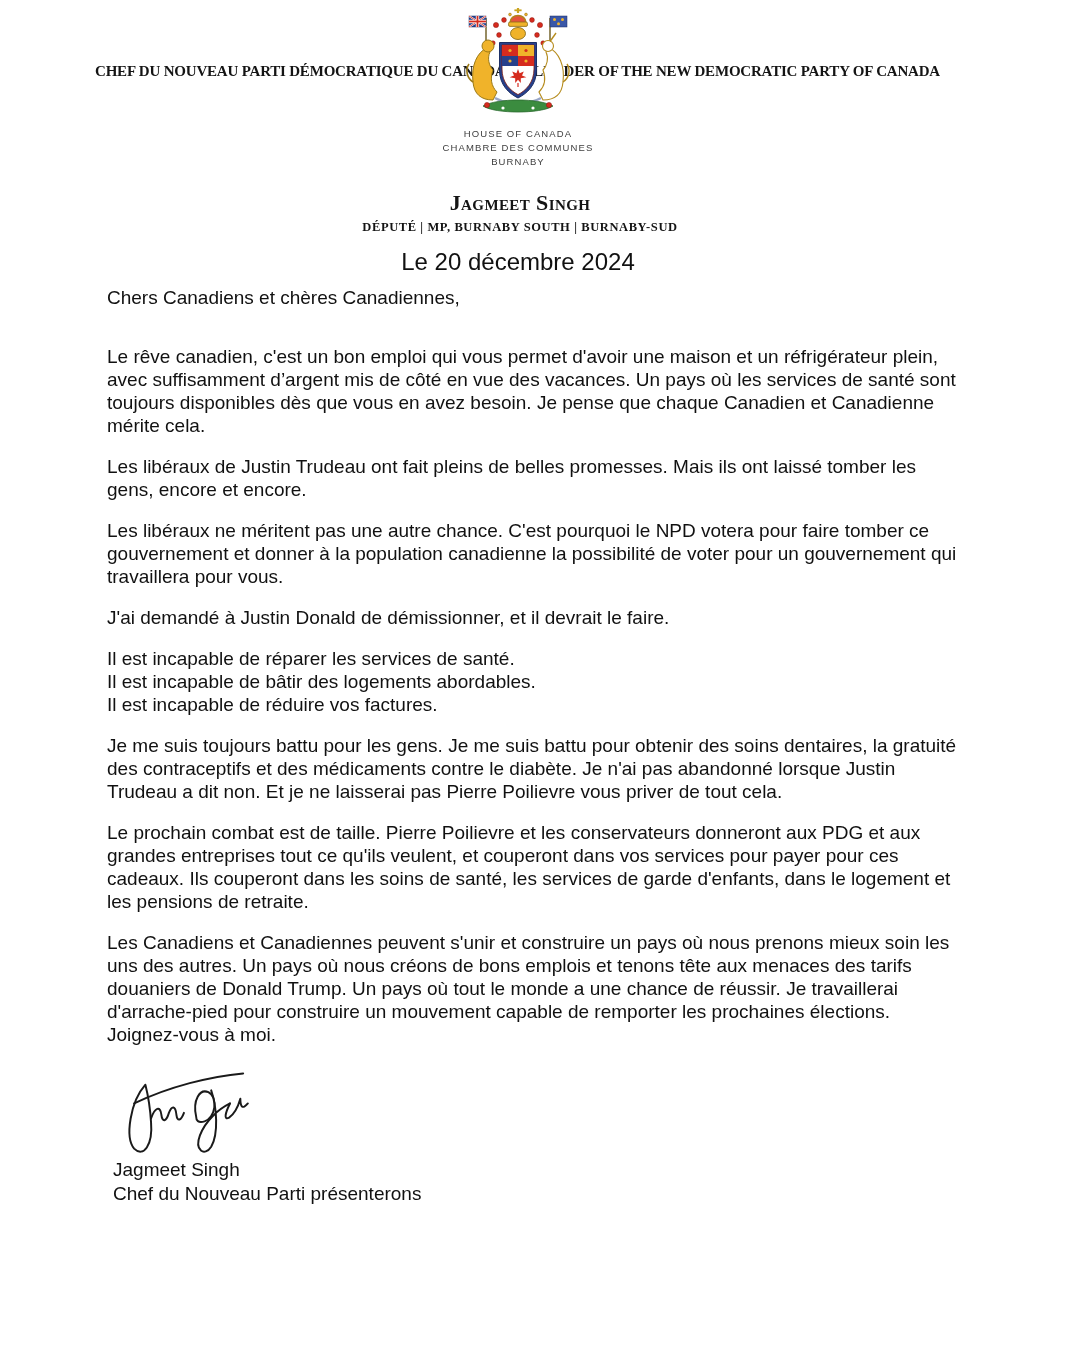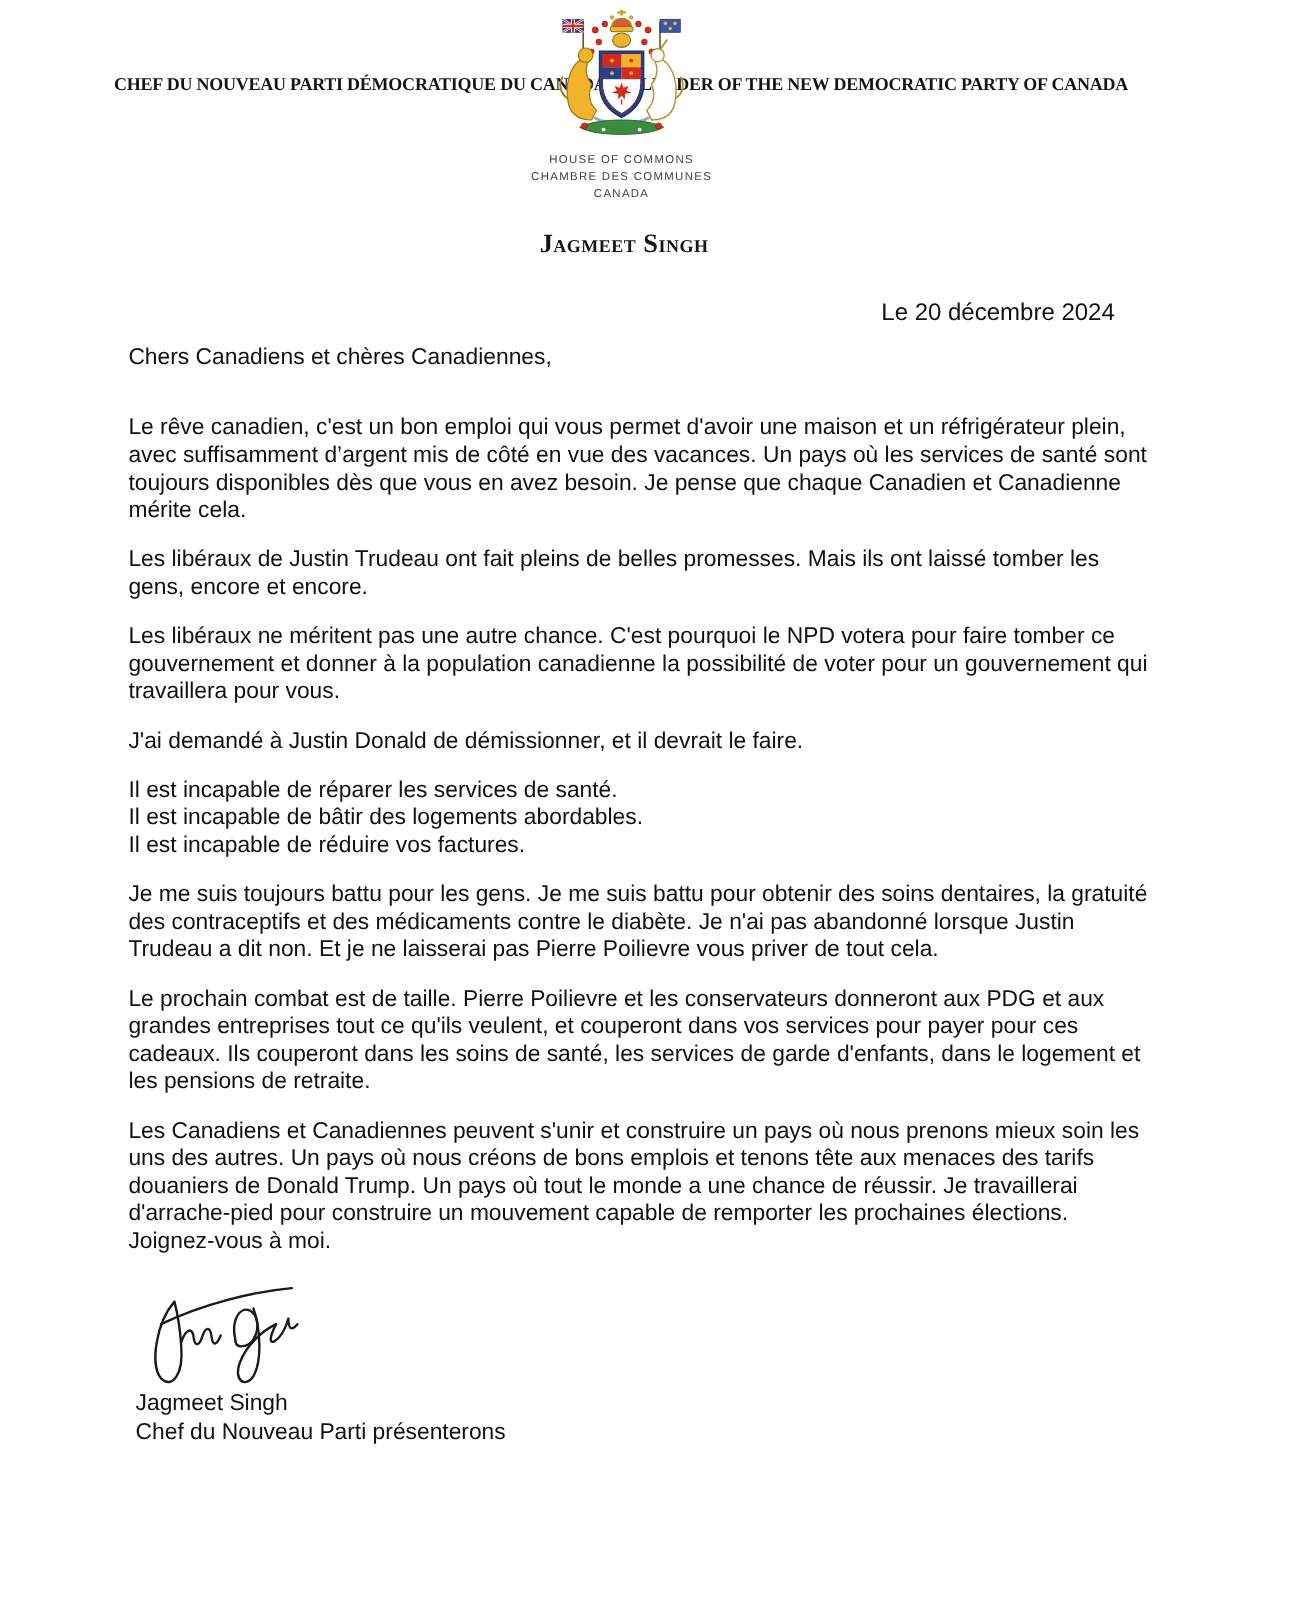--- a/index.html
+++ b/index.html
@@ -190,7 +190,7 @@
   </svg>
 
   <div class="crest-captions">
-    <div>HOUSE OF COMMONS</div>
+    <div>HOUSE OF CANADA</div>
     <div>CHAMBRE DES COMMUNES</div>
     <div>CANADA</div>
   </div>

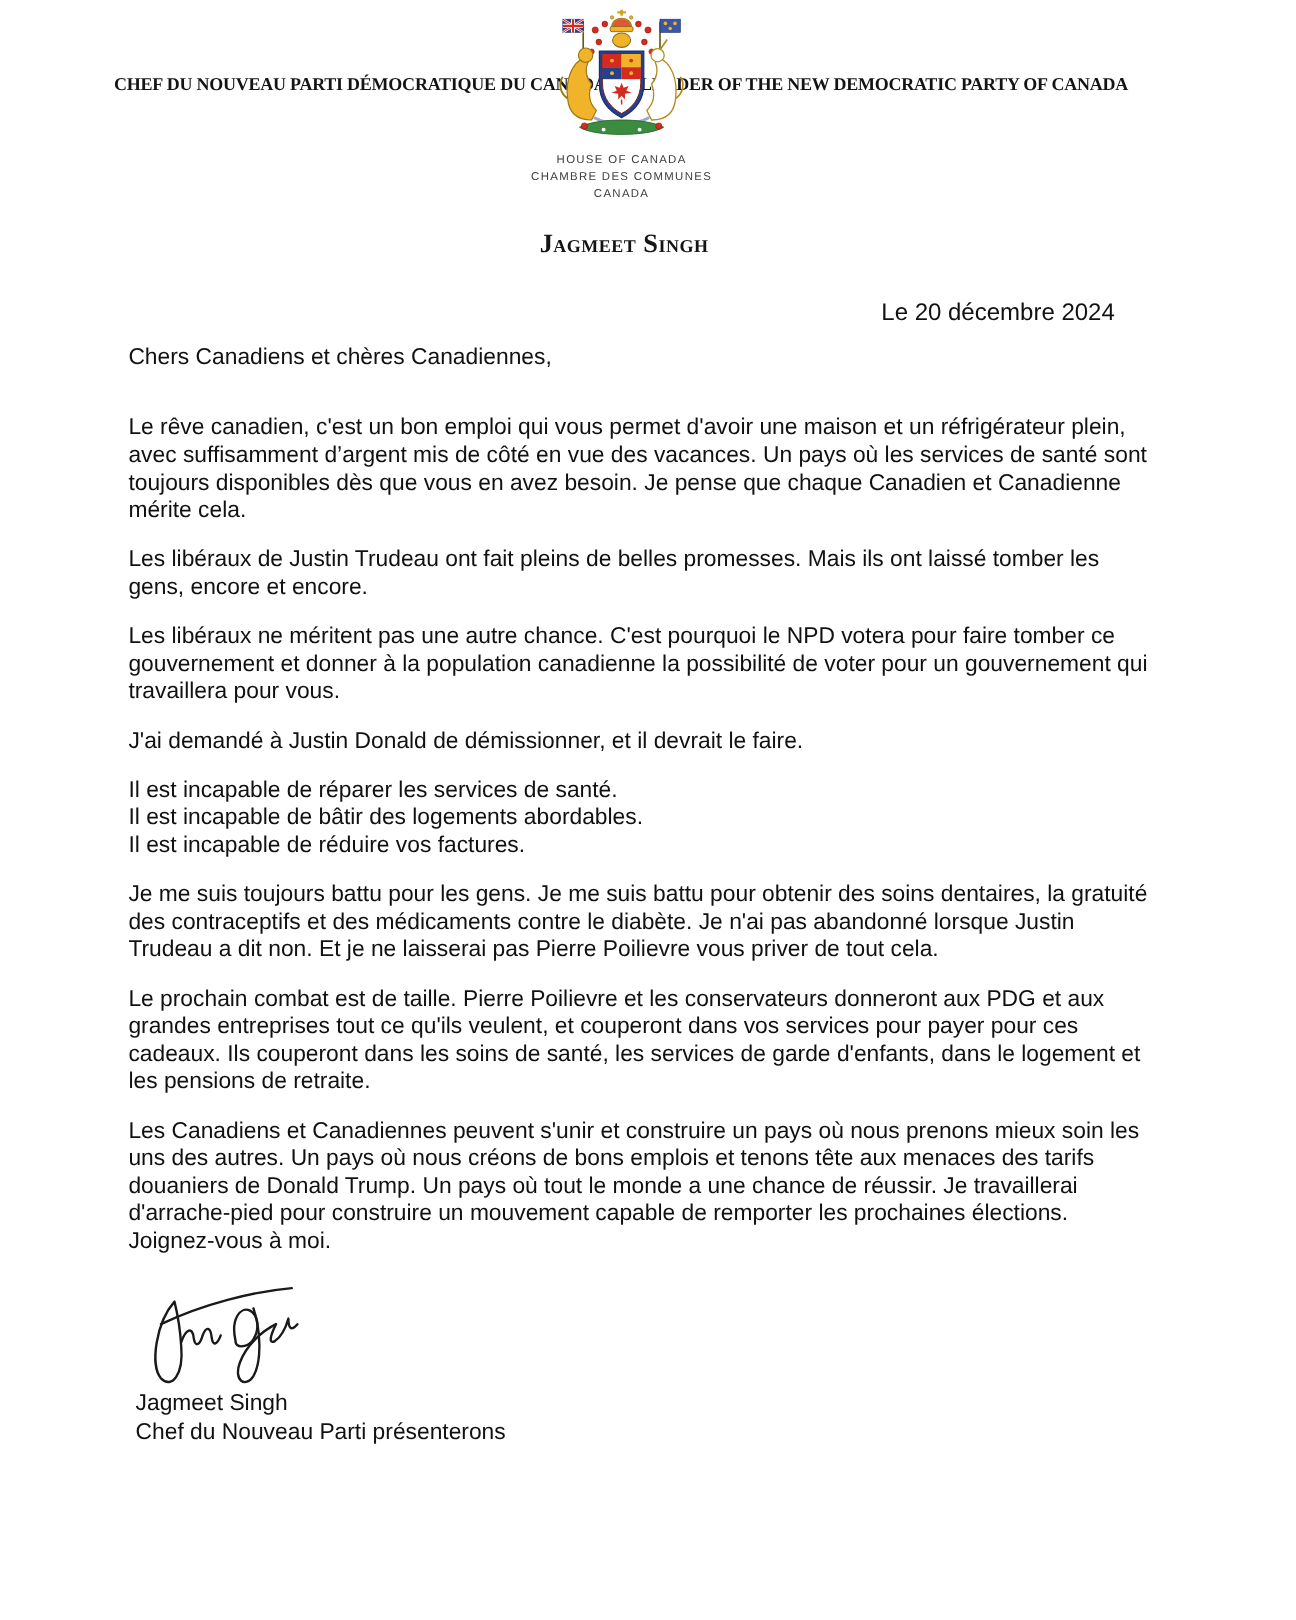--- a/index.html
+++ b/index.html
@@ -192,7 +192,7 @@
   <div class="crest-captions">
     <div>HOUSE OF CANADA</div>
     <div>CHAMBRE DES COMMUNES</div>
-    <div>CANADA</div>
+    <div>BURNABY</div>
   </div>
 
   <div class="sender-name">Jagmeet Singh</div>

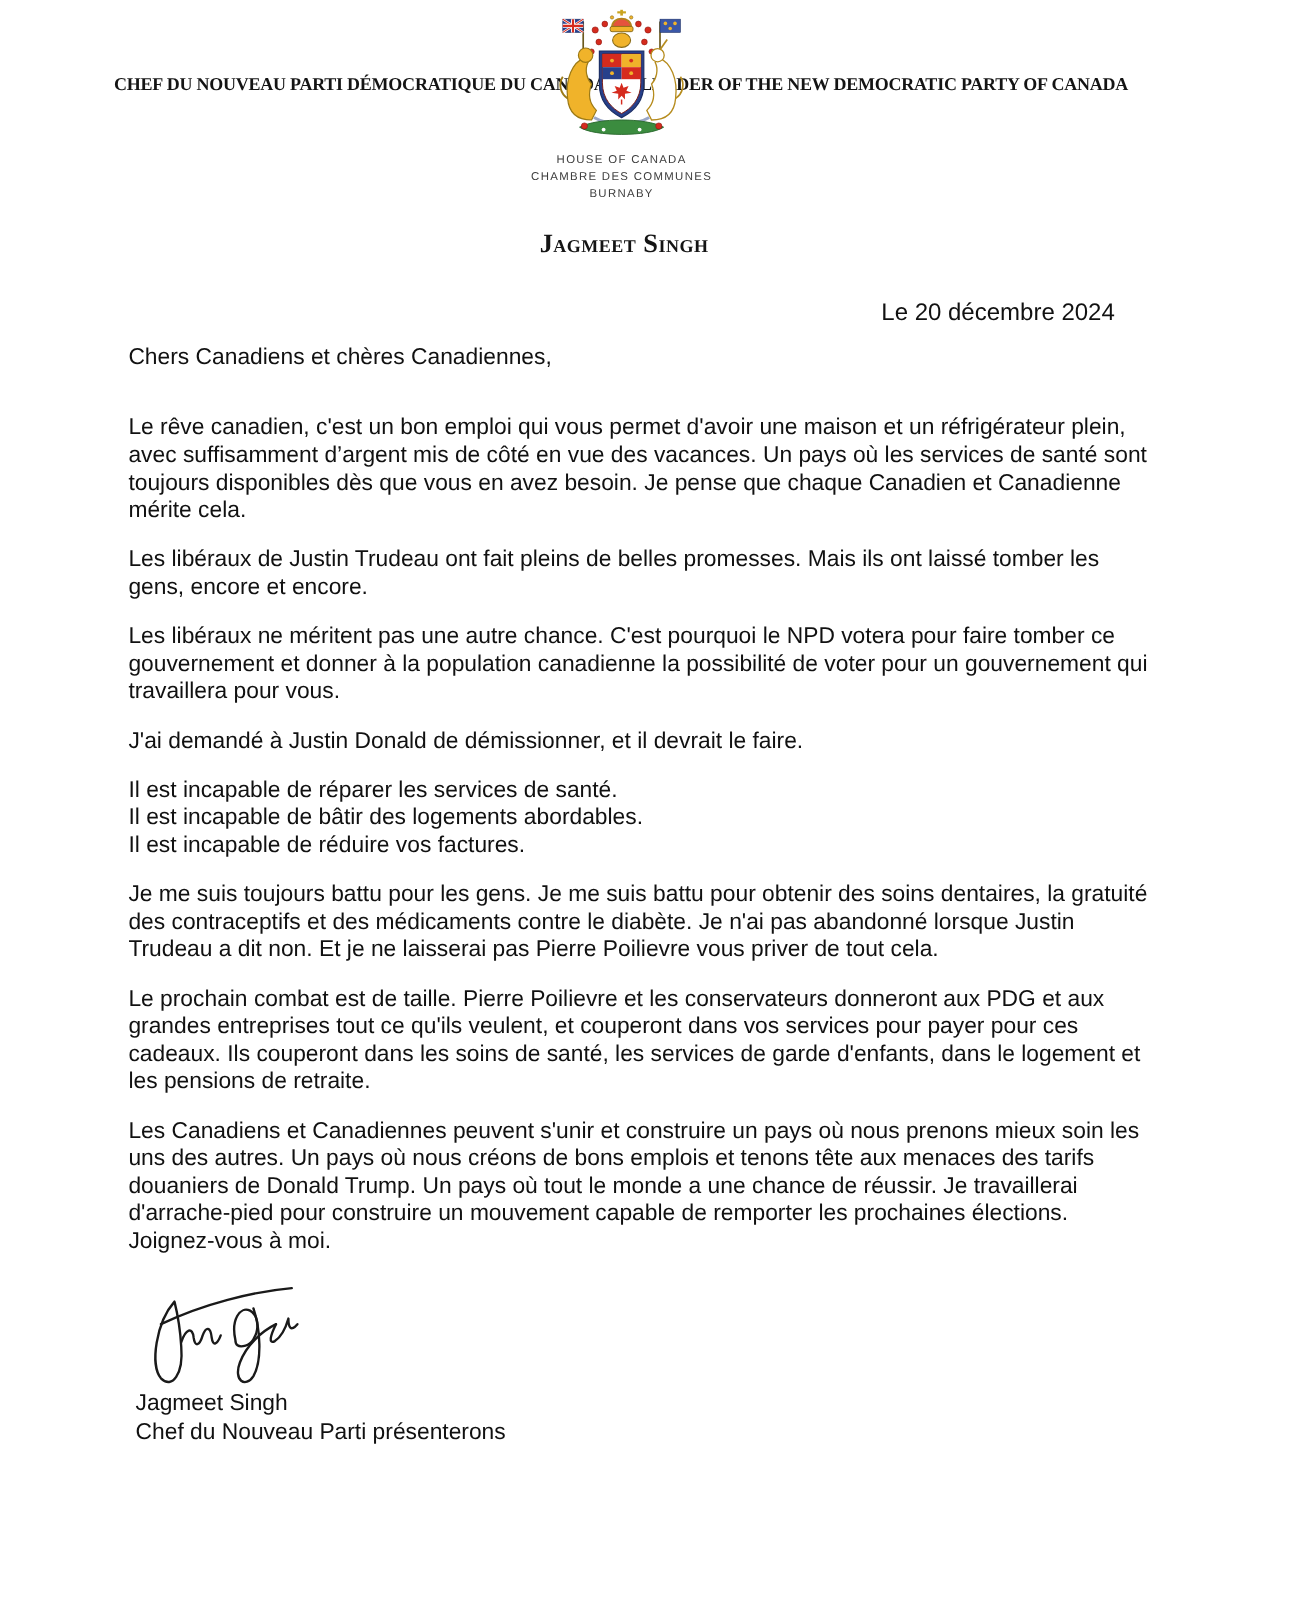--- a/index.html
+++ b/index.html
@@ -196,6 +196,7 @@
   </div>
 
   <div class="sender-name">Jagmeet Singh</div>
+  <div class="sender-role">DÉPUTÉ | MP, BURNABY SOUTH | BURNABY-SUD</div>
 
   <div class="letter-body">
 

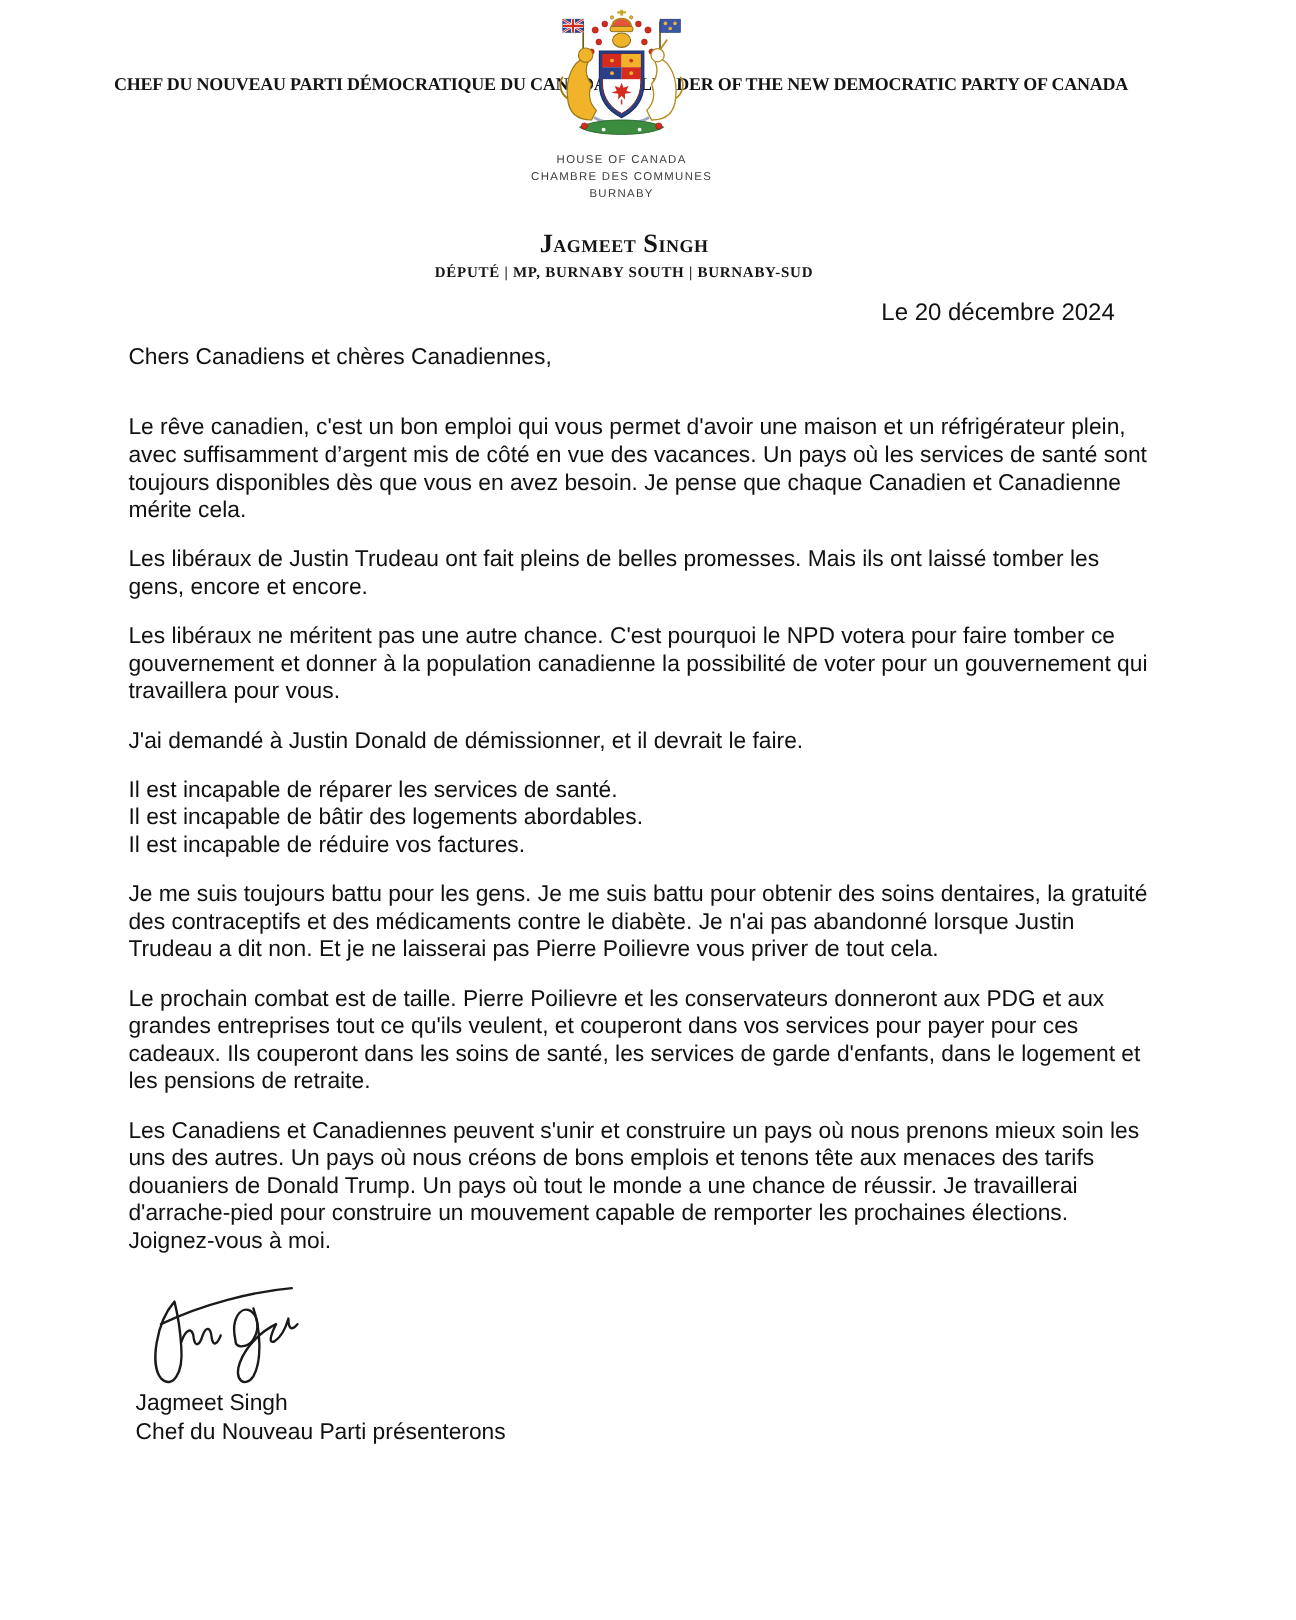--- a/index.html
+++ b/index.html
@@ -81,9 +81,9 @@
     line-height: 23px;
   }
   .date-line {
-    text-align: right;
+    text-align: center;
     padding-right: 58px;
-    font-size: 20px;
+    font-size: 24px;
     margin-bottom: 13px;
   }
   .salutation { margin-bottom: 36px; }

